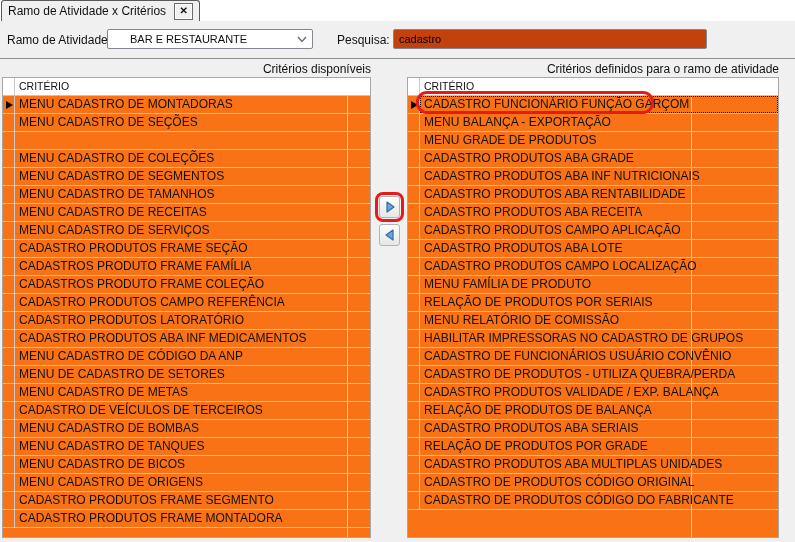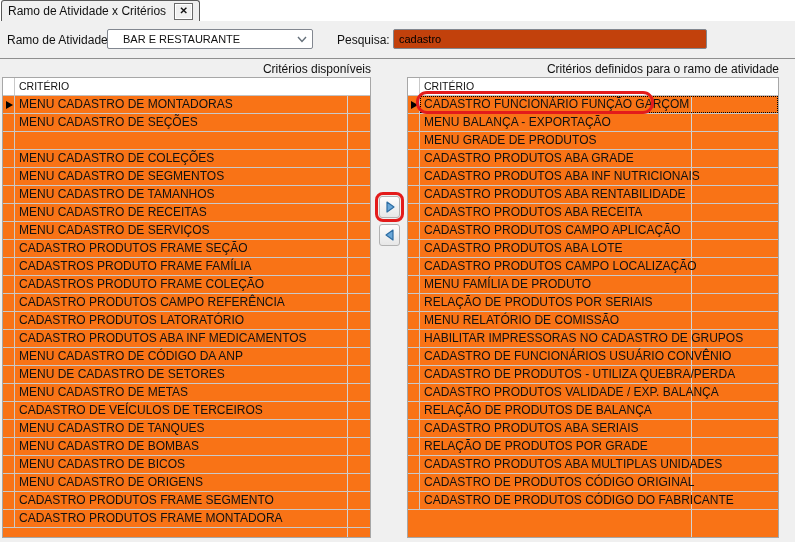--- a/index.html
+++ b/index.html
@@ -25,7 +25,7 @@
   #pesq-label { left:337px; }
   .combo { position:absolute; left:107px; top:8px; width:206px; height:20px;
     background:#fff; border:1px solid #828790; box-sizing:border-box; border-radius:2px;
-    display:flex; align-items:center; padding-left:15px; font-size:11px; cursor:default; }
+    display:flex; align-items:center; padding-left:22px; font-size:11px; cursor:default; }
   .combo-chev { position:absolute; right:5px; top:6px; }
   .searchbox { position:absolute; left:393px; top:8px; width:314px; height:20px;
     background:#c2410c; border:1px solid #828790; box-sizing:border-box; border-radius:2px;

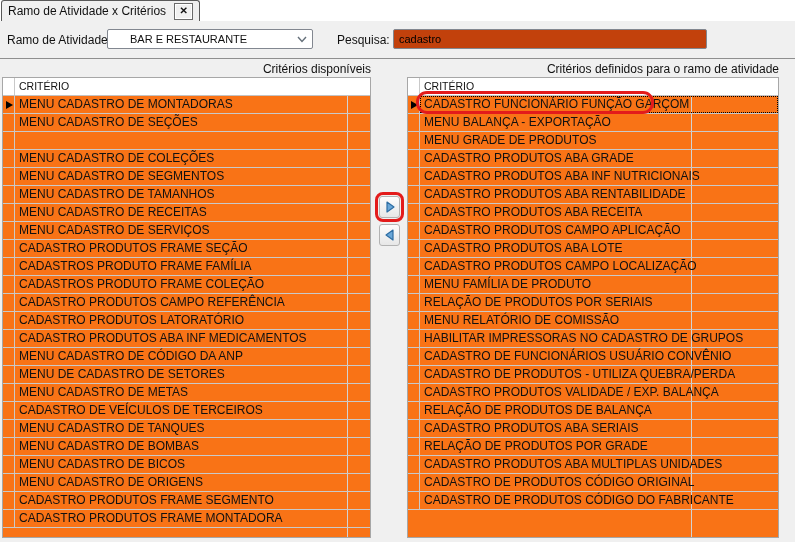--- a/index.html
+++ b/index.html
@@ -180,11 +180,11 @@
         </div>
         <div class="grid-row">
           <div class="ind-col"></div>
+          <div class="cell">MENU CADASTRO DE BOMBAS</div>
+        </div>
+        <div class="grid-row">
+          <div class="ind-col"></div>
           <div class="cell">MENU CADASTRO DE TANQUES</div>
-        </div>
-        <div class="grid-row">
-          <div class="ind-col"></div>
-          <div class="cell">MENU CADASTRO DE BOMBAS</div>
         </div>
         <div class="grid-row">
           <div class="ind-col"></div>

